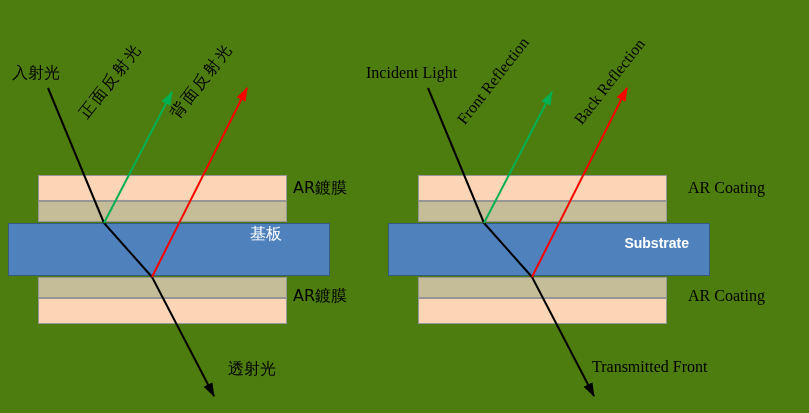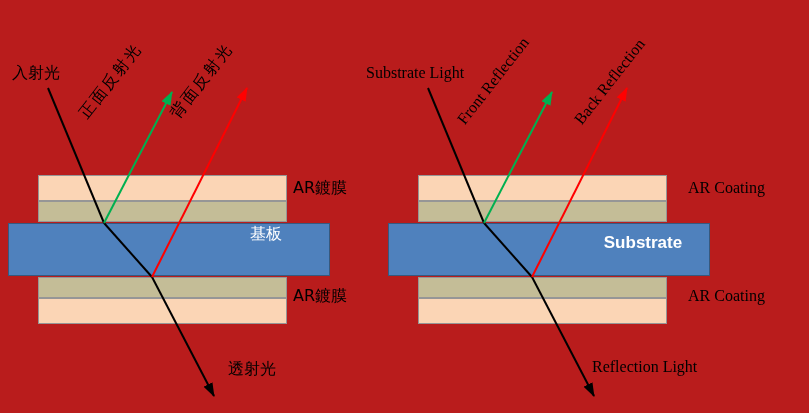--- a/index.html
+++ b/index.html
@@ -6,7 +6,7 @@
   html,body { background:#ffffff; }
   body { font-family:"Liberation Sans","DejaVu Sans",sans-serif; }
 
-  .canvas { position:relative; width:809px; height:413px; background:#b91c1c; overflow:hidden; }
+  .canvas { position:relative; width:809px; height:413px; background:#4d7c0f; overflow:hidden; }
 
   .layer { position:absolute; }
   .layer.orange { background:#fbd5b5; border:1px solid #969696; }

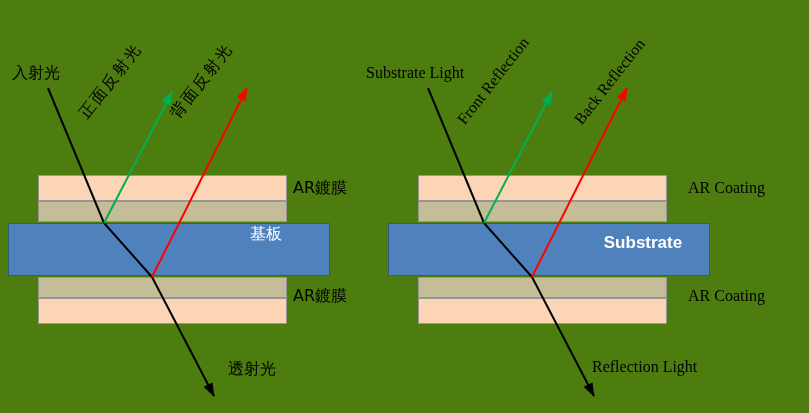--- a/index.html
+++ b/index.html
@@ -85,7 +85,7 @@
     <div class="layer tan" id="p2-coat-bot-inner"></div>
     <div class="layer orange" id="p2-coat-bot-outer"></div>
 
-    <div class="lbl en" id="p2-incident-lbl">Substrate Light</div>
+    <div class="lbl en" id="p2-incident-lbl">Incident Light</div>
     <div class="lbl en rot" id="p2-front-lbl">Front Reflection</div>
     <div class="lbl en rot" id="p2-back-lbl">Back Reflection</div>
     <div class="lbl en" id="p2-coat-top-lbl">AR Coating</div>

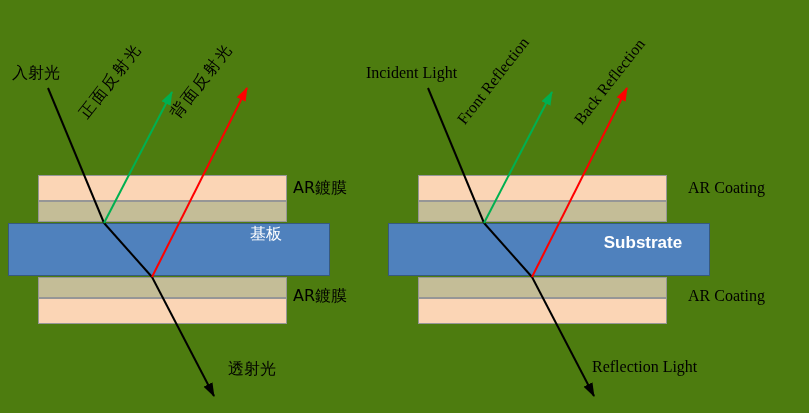--- a/index.html
+++ b/index.html
@@ -50,7 +50,7 @@
   #p2-coat-top-lbl    { left:688px; top:179px; }
   #p2-substrate-lbl   { left:597px; top:233px; width:92px;
                         font-family:"Liberation Sans",sans-serif;
-                        font-weight:bold; font-size:17px; line-height:20px; }
+                        font-weight:bold; font-size:14px; line-height:20px;text-align:right; }
   #p2-coat-bot-lbl    { left:688px; top:287px; }
   #p2-transmitted-lbl { left:592px; top:358px; }
 

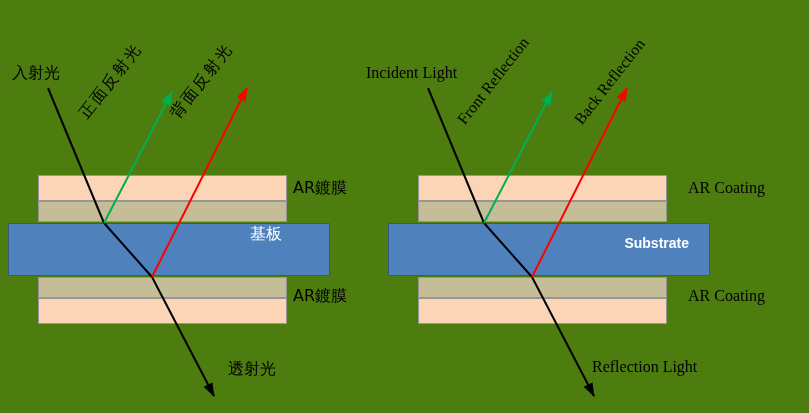--- a/index.html
+++ b/index.html
@@ -91,7 +91,7 @@
     <div class="lbl en" id="p2-coat-top-lbl">AR Coating</div>
     <div class="lbl substrate-lbl" id="p2-substrate-lbl">Substrate</div>
     <div class="lbl en" id="p2-coat-bot-lbl">AR Coating</div>
-    <div class="lbl en" id="p2-transmitted-lbl">Reflection Light</div>
+    <div class="lbl en" id="p2-transmitted-lbl">Transmitted Front</div>
   </div>
 
   <svg class="overlay" width="809" height="413" viewBox="0 0 809 413">

